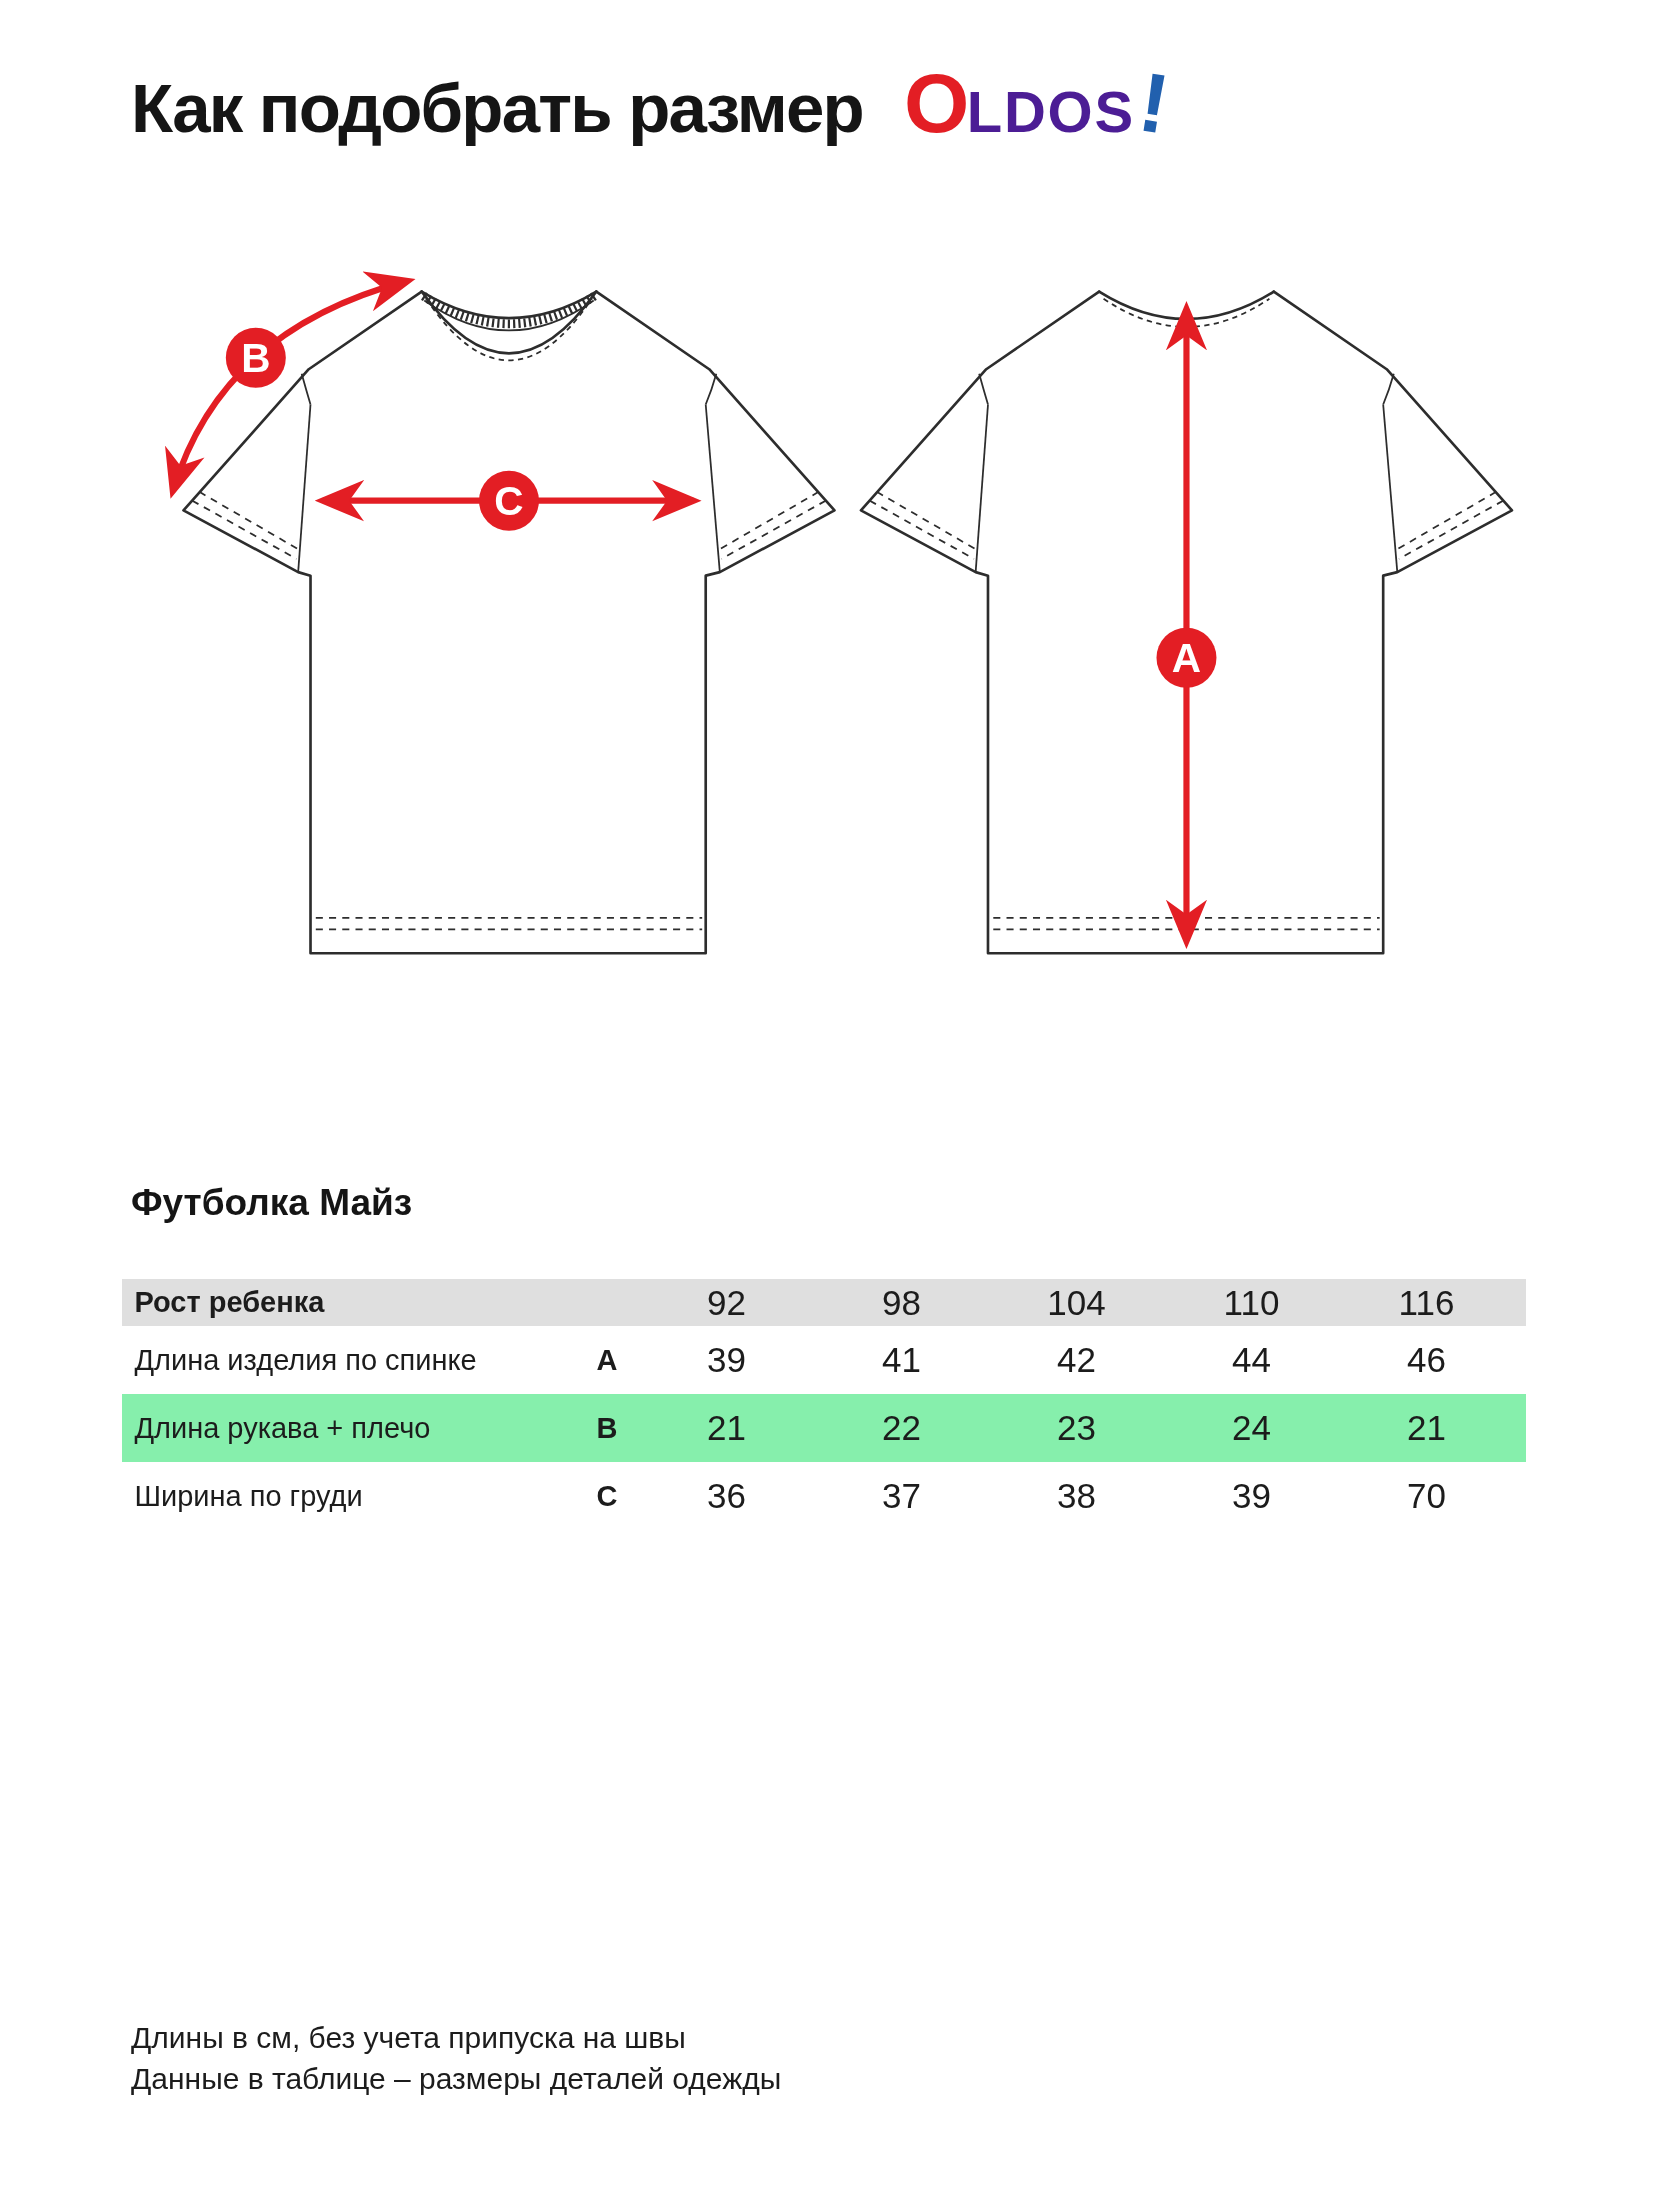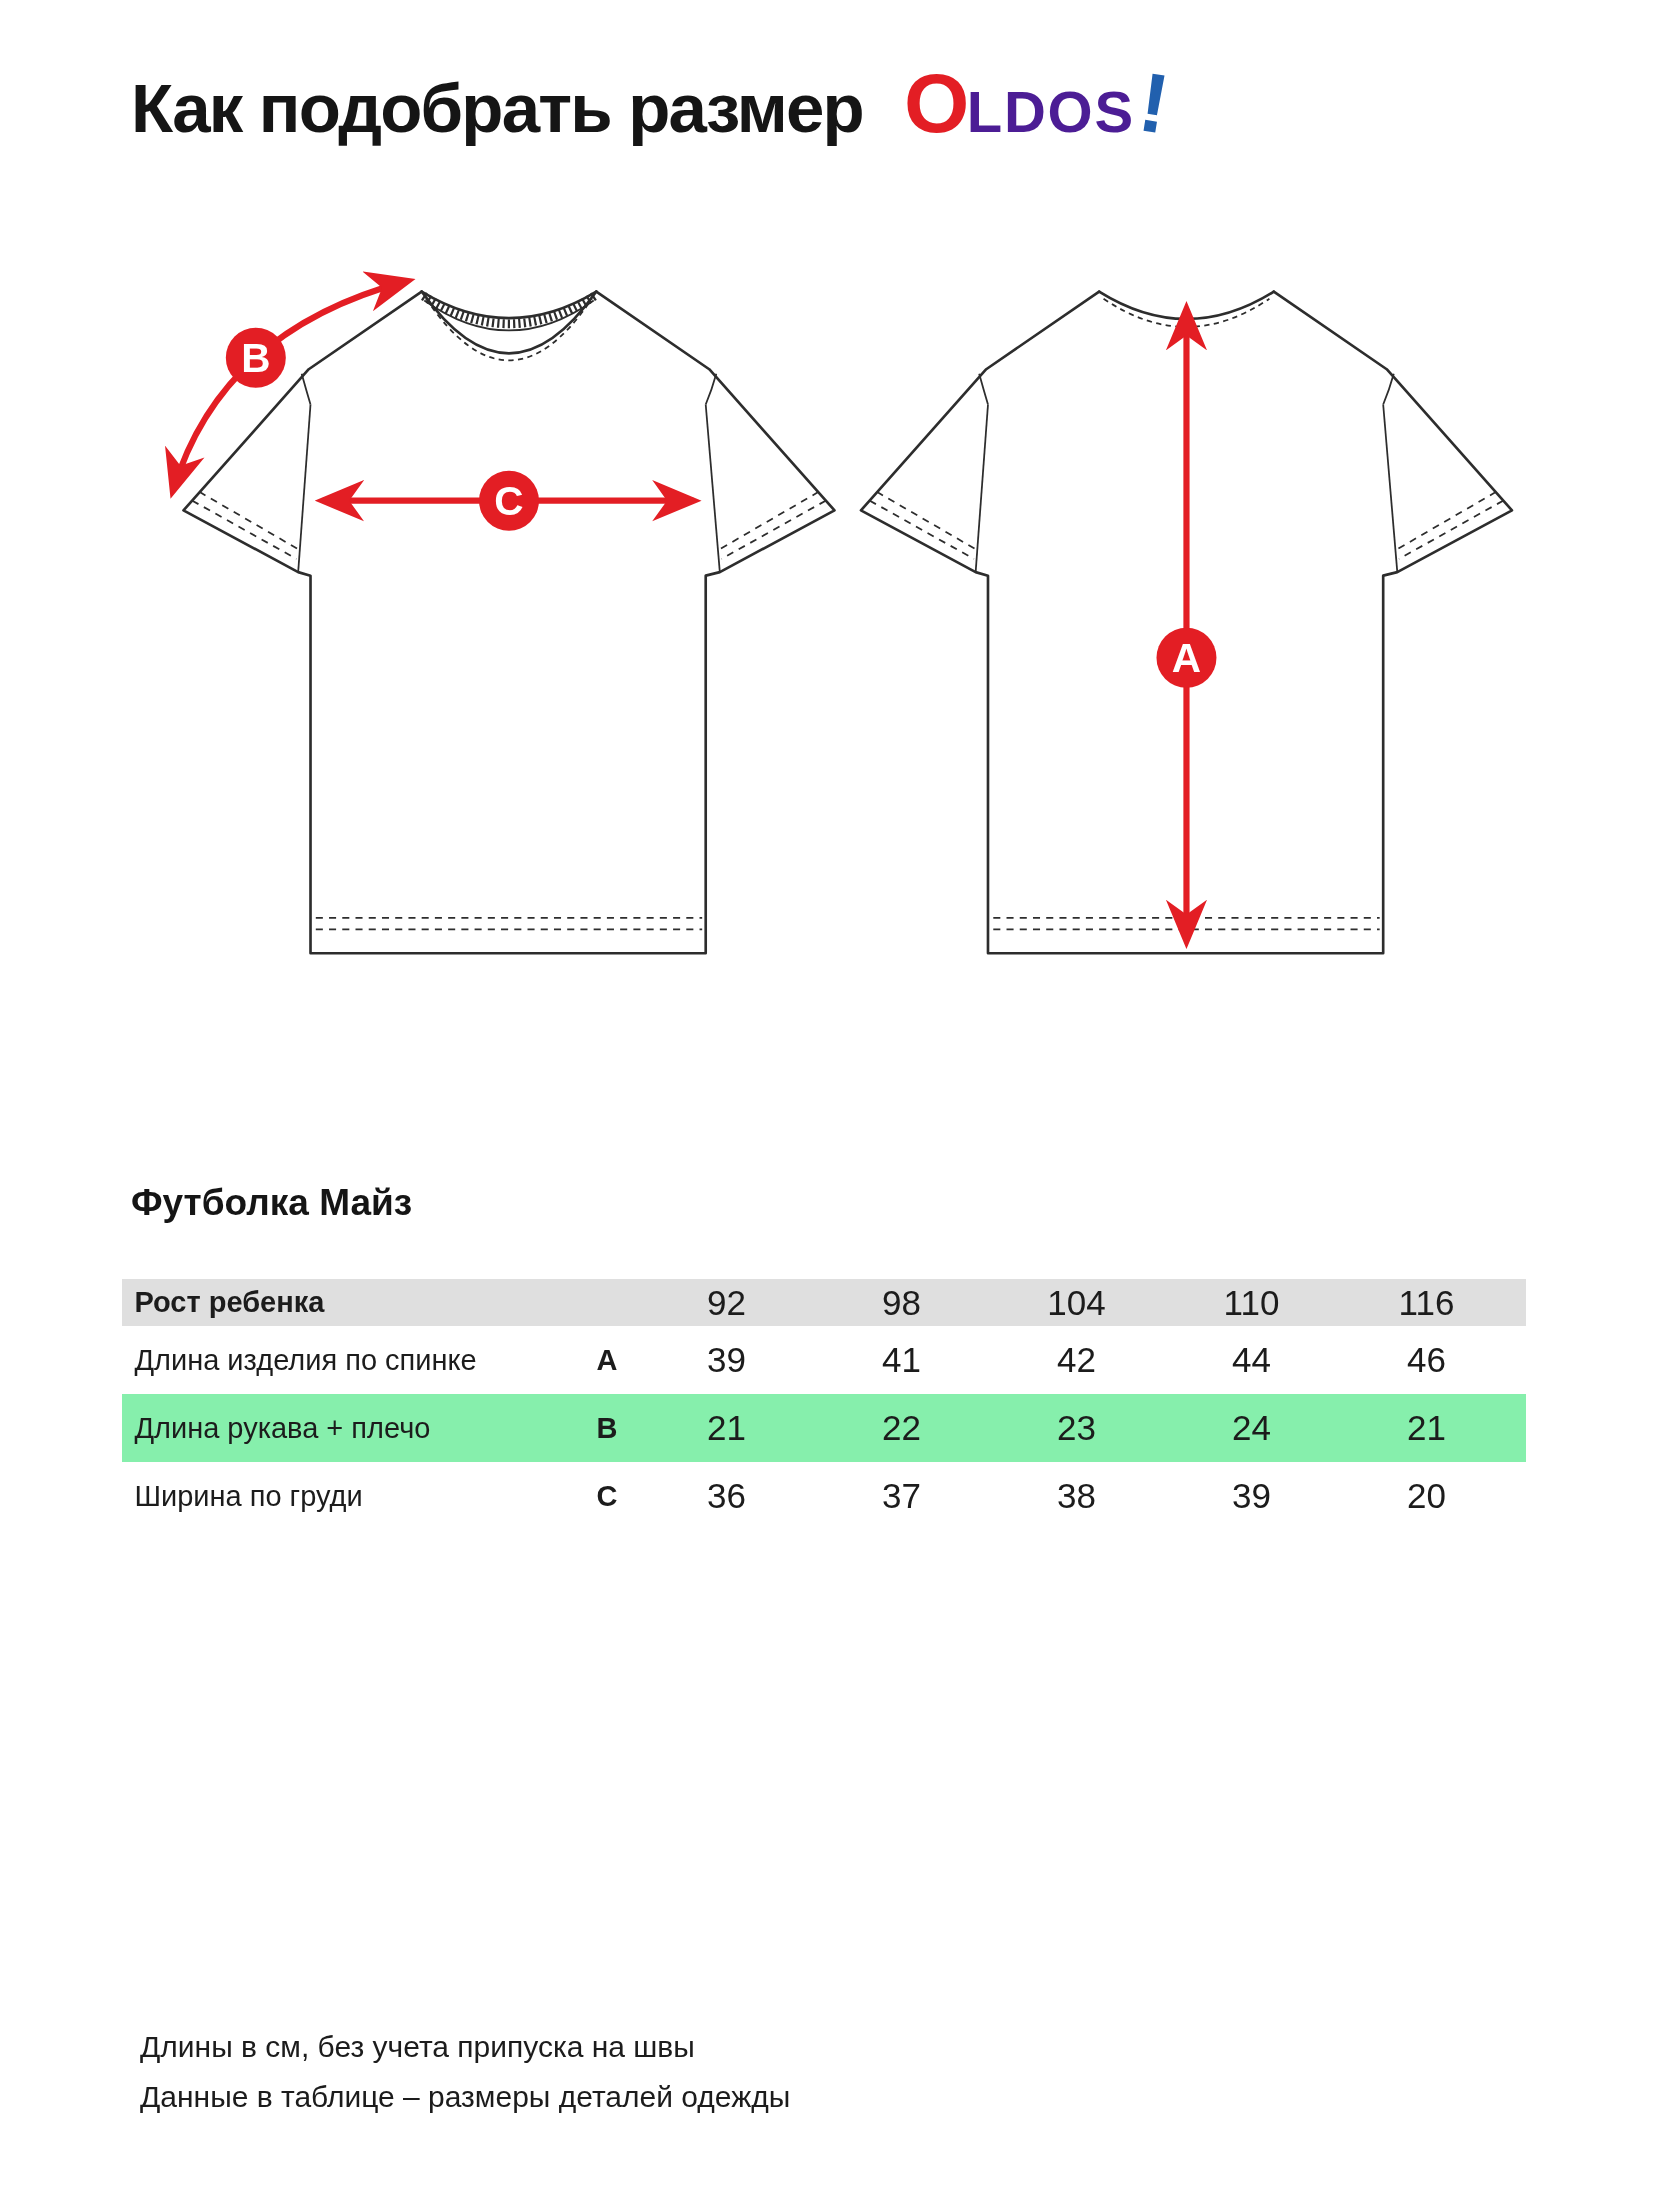--- a/index.html
+++ b/index.html
@@ -163,7 +163,7 @@
         <td>37</td>
         <td>38</td>
         <td>39</td>
-        <td>20</td>
+        <td>70</td>
       </tr>
     </tbody>
   </table>

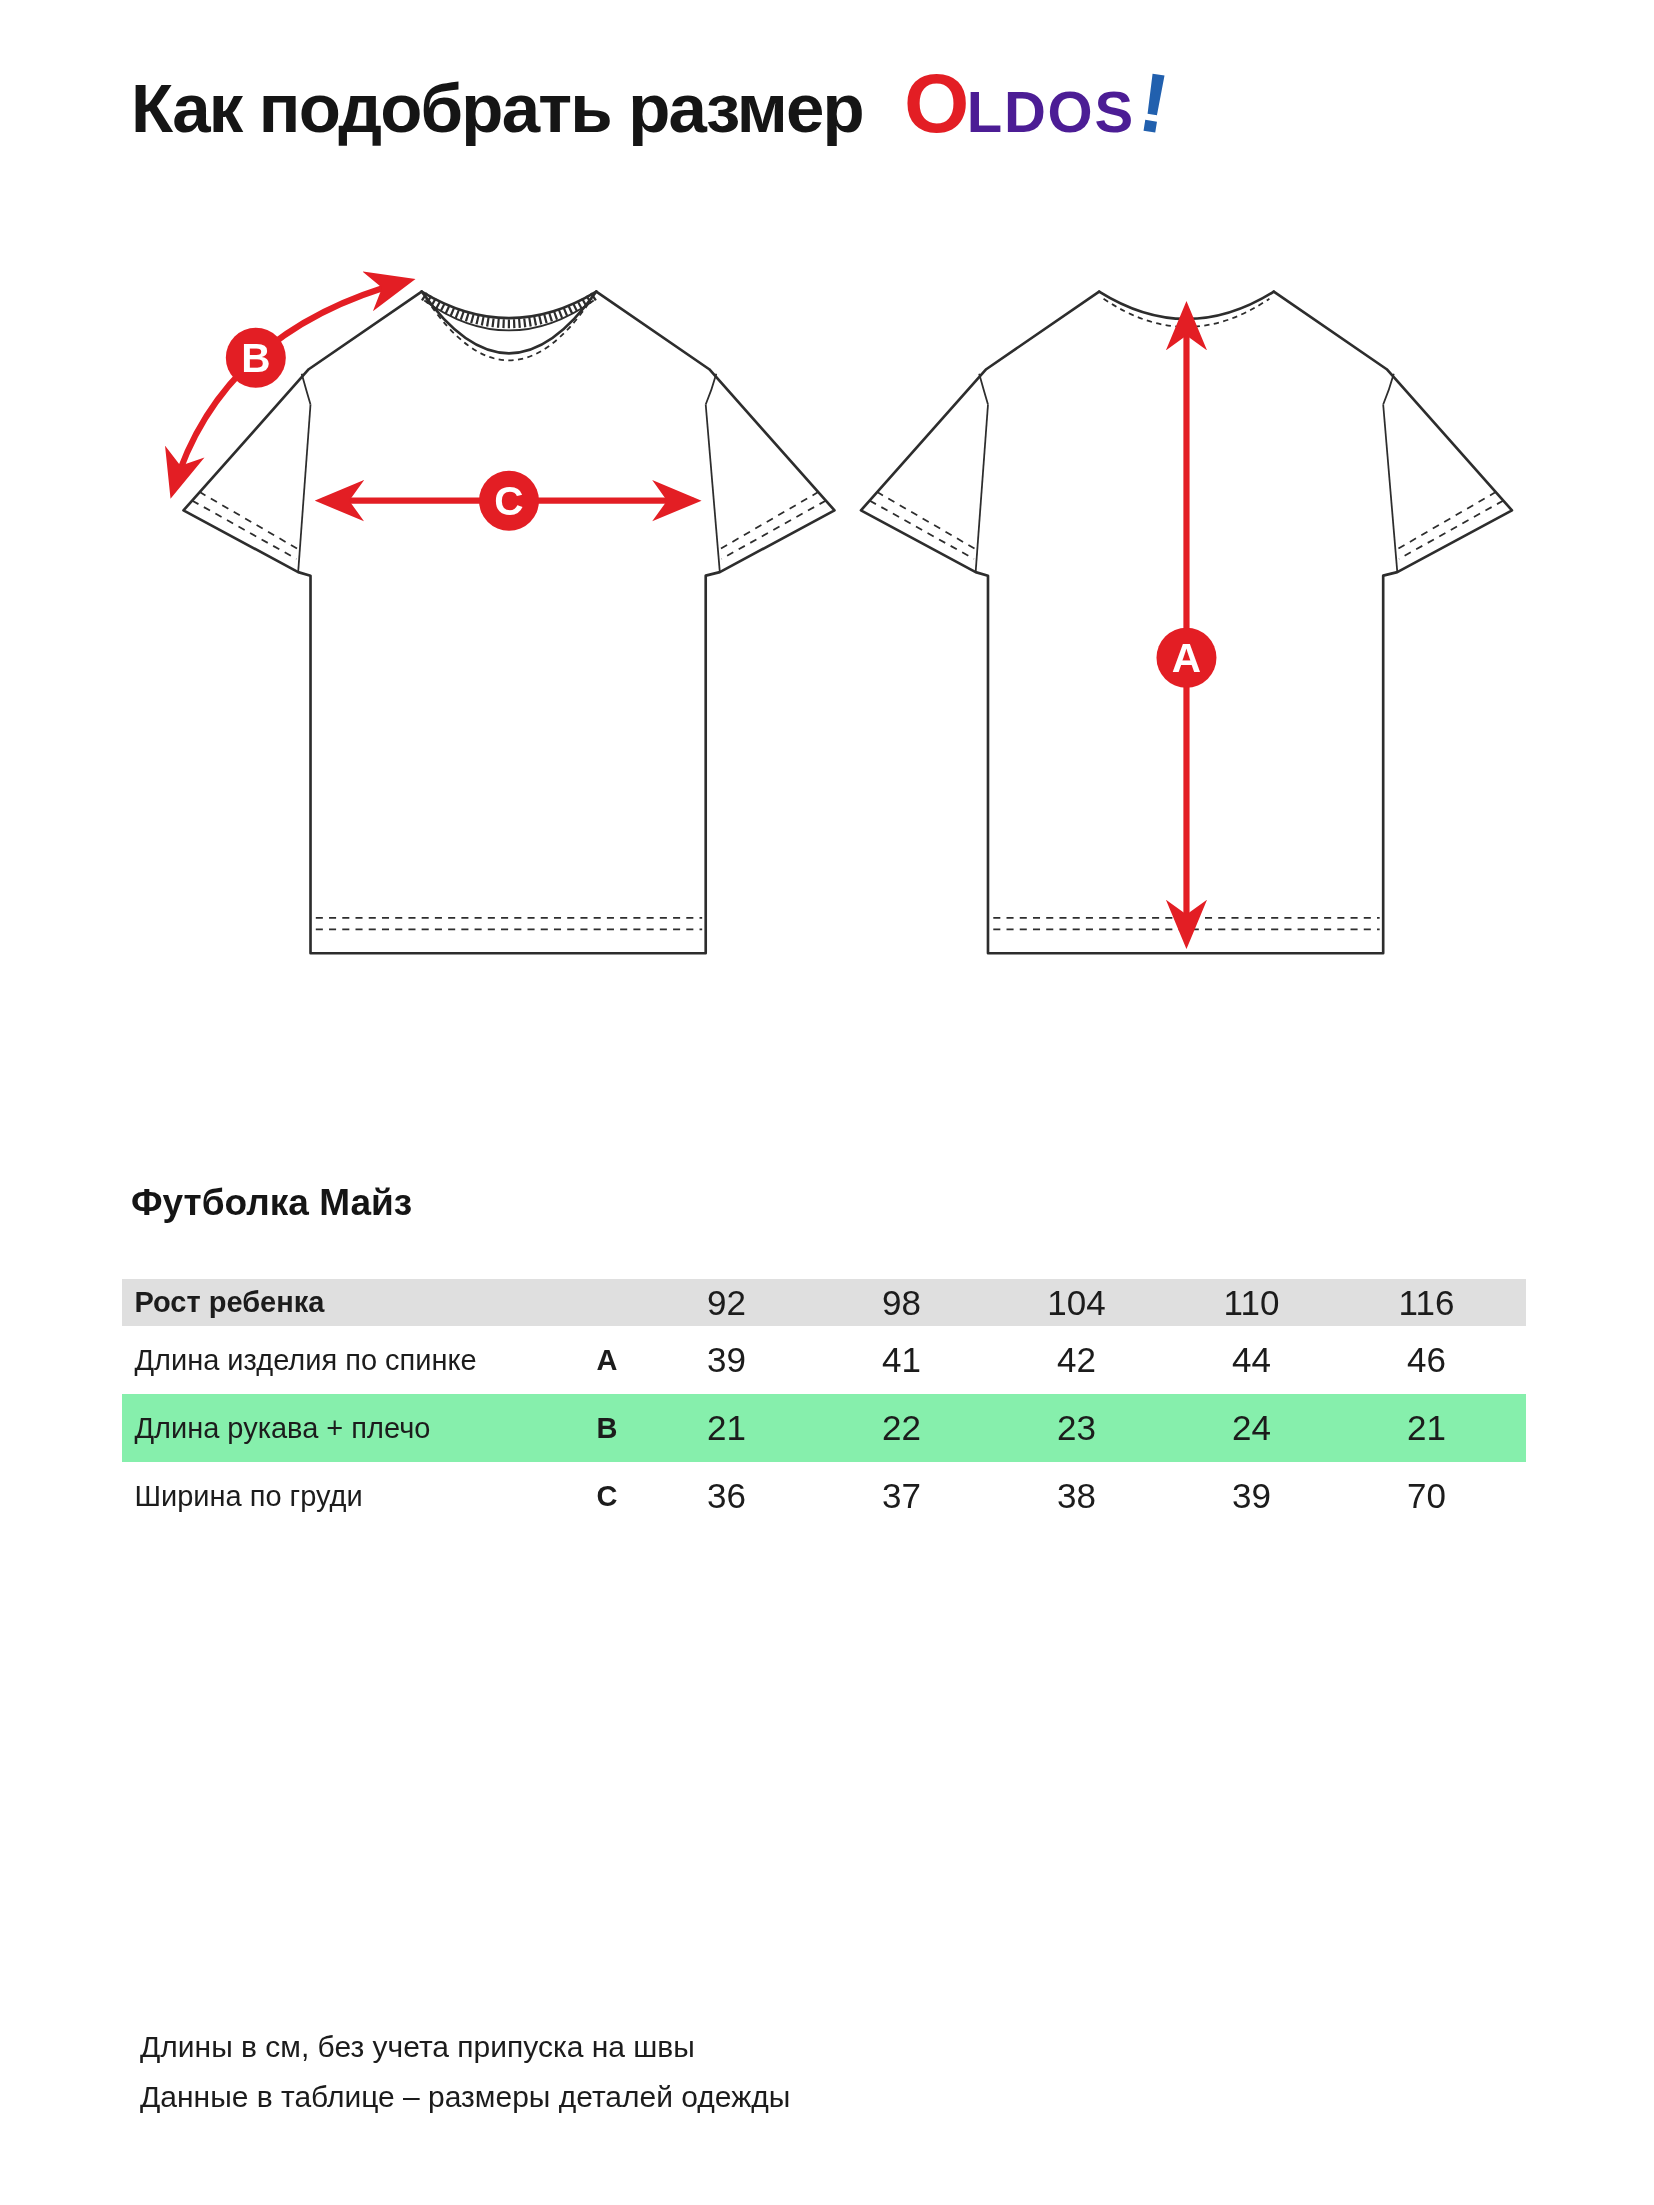--- a/index.html
+++ b/index.html
@@ -37,7 +37,7 @@
   .size-table td.letter{text-align:center;padding:0;font-size:29px;font-weight:700;}
   
   .notes{position:absolute;left:131px;top:2017px;}
-  .note{margin:9px;font-size:30px;line-height:41px;color:#1c1c1c;}
+  .note{margin:0;font-size:30px;line-height:41px;color:#1c1c1c;}
 </style>
 </head>
 <body>

